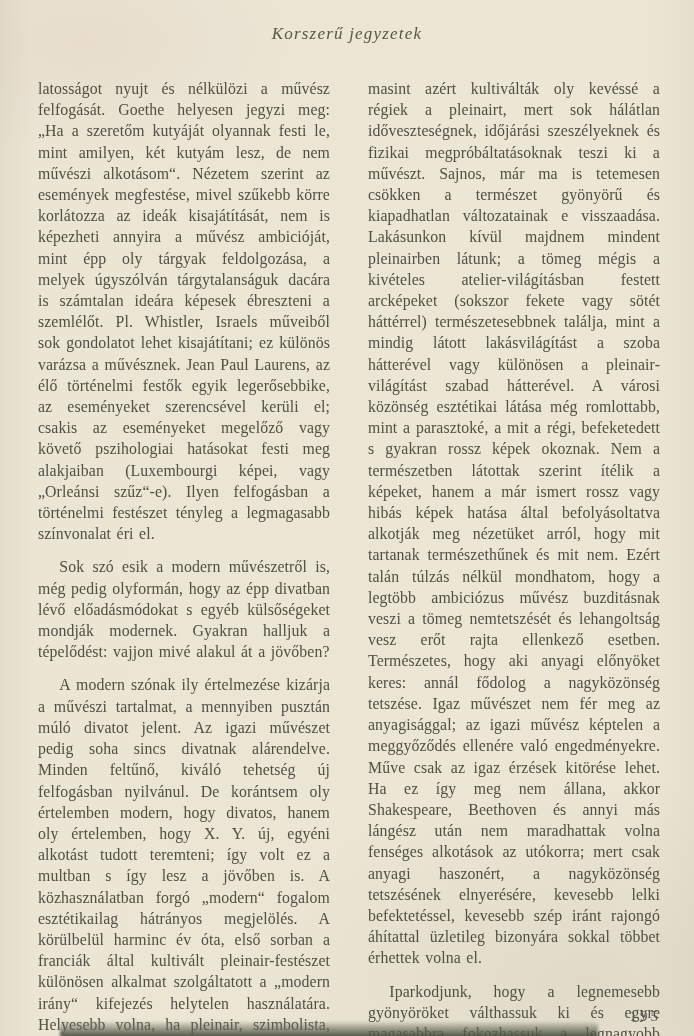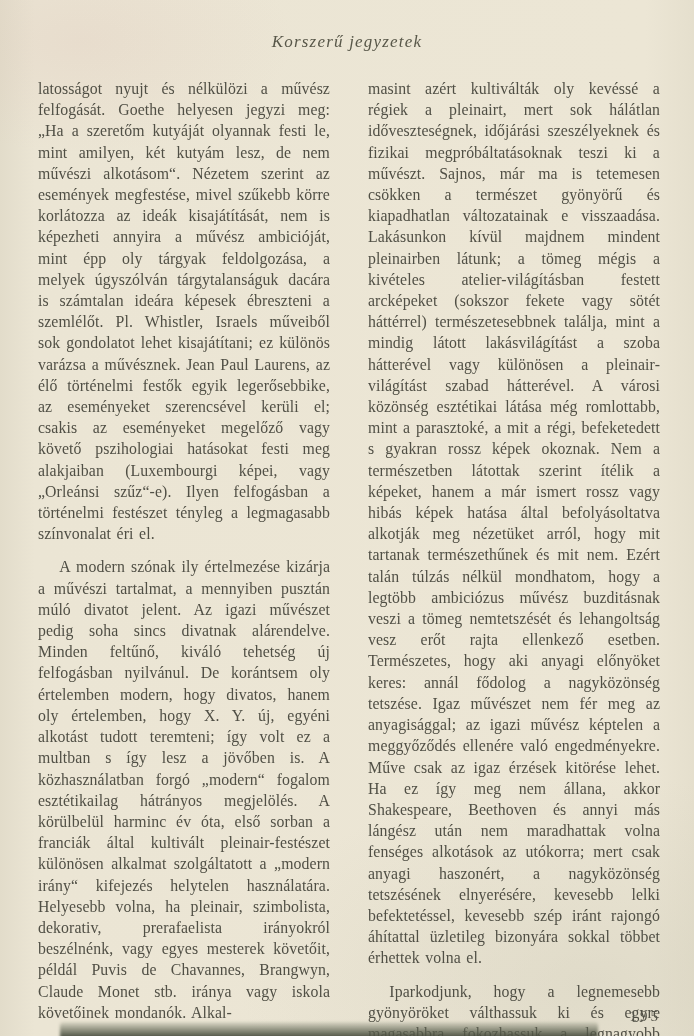--- a/index.html
+++ b/index.html
@@ -23,8 +23,8 @@
     font-size: 17px;
     letter-spacing: 1.2px;
     color: #585749;
-    padding-top: 32px;
-    margin-bottom: 14px;
+    padding-top: 24px;
+    margin-bottom: 22px;
   }
   .columns {
     display: flex;

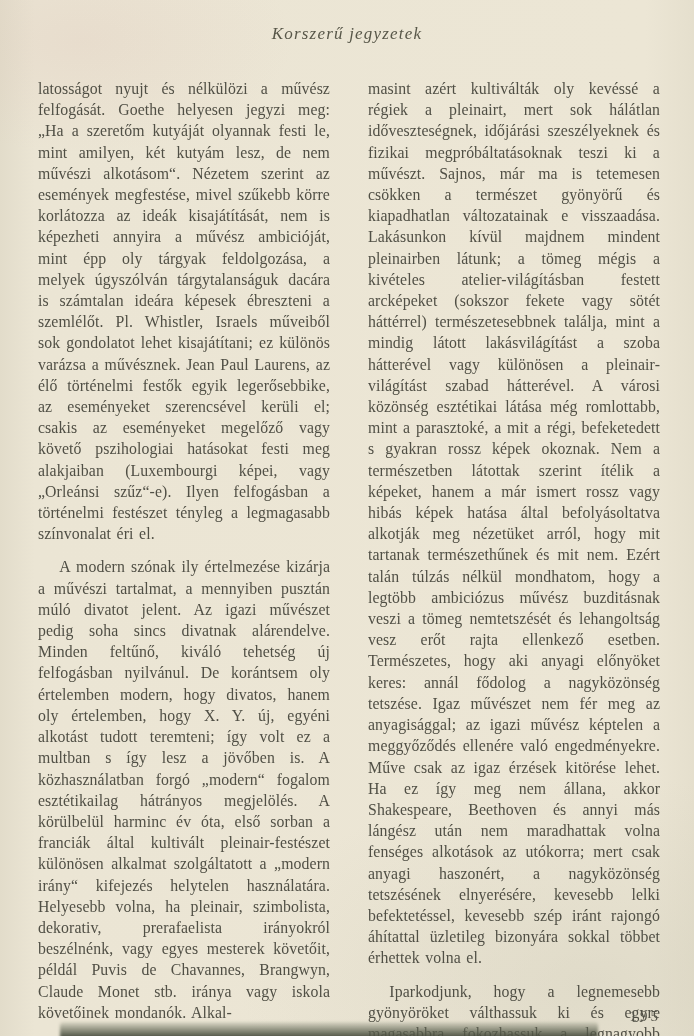--- a/index.html
+++ b/index.html
@@ -81,6 +81,7 @@
 
     <div class="col">
       <p>latosságot nyujt és nélkülözi a művész felfogását. Goethe helyesen jegyzi meg: „Ha a szeretőm kutyáját olyannak festi le, mint amilyen, két kutyám lesz, de nem művészi alkotásom“. Nézetem szerint az események megfestése, mivel szűkebb körre korlátozza az ideák kisajátítását, nem is képezheti annyira a művész ambicióját, mint épp oly tárgyak feldolgozása, a melyek úgyszólván tárgytalanságuk dacára is számtalan ideára képesek ébreszteni a szemlélőt. Pl. Whistler, Israels műveiből sok gondolatot lehet kisajátítani; ez különös varázsa a művésznek. Jean Paul Laurens, az élő történelmi festők egyik legerősebbike, az eseményeket szerencsével kerüli el; csakis az eseményeket megelőző vagy követő pszihologiai hatásokat festi meg alakjaiban (Luxembourgi képei, vagy „Orleánsi szűz“-e). Ilyen felfogásban a történelmi festészet tényleg a legmagasabb színvonalat éri el.</p>
+      <p>Sok szó esik a modern művészetről is, még pedig olyformán, hogy az épp divatban lévő előadásmódokat s egyéb külsőségeket mondják modernek. Gyakran halljuk a tépelődést: vajjon mivé alakul át a jövőben?</p>
       <p>A modern szónak ily értelmezése kizárja a művészi tartalmat, a mennyiben pusztán múló divatot jelent. Az igazi művészet pedig soha sincs divatnak alárendelve. Minden feltűnő, kiváló tehetség új felfogásban nyilvánul. De korántsem oly értelemben modern, hogy divatos, hanem oly értelemben, hogy X. Y. új, egyéni alkotást tudott teremteni; így volt ez a multban s így lesz a jövőben is. A közhasználatban forgó „modern“ fogalom esztétikailag hátrányos megjelölés. A körülbelül harminc év óta, első sorban a franciák által kultivált pleinair-festészet különösen alkalmat szolgáltatott a „modern irány“ kifejezés helytelen használatára. Helyesebb volna, ha pleinair, szimbolista, dekorativ, prerafaelista irányokról beszélnénk, vagy egyes mesterek követőit, példál Puvis de Chavannes, Brangwyn, Claude Monet stb. iránya vagy iskola követőinek mondanók. Alkal-</p>
     </div>
 

